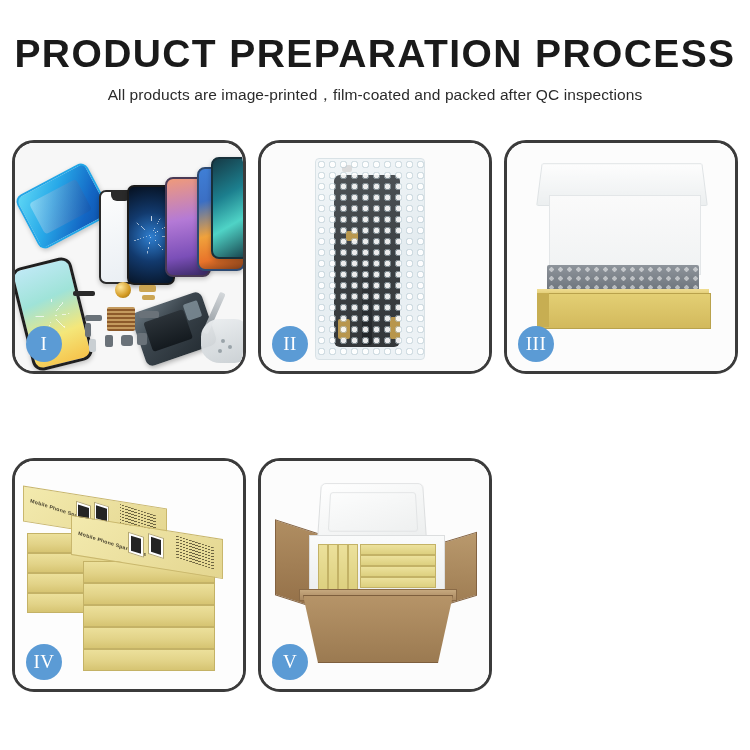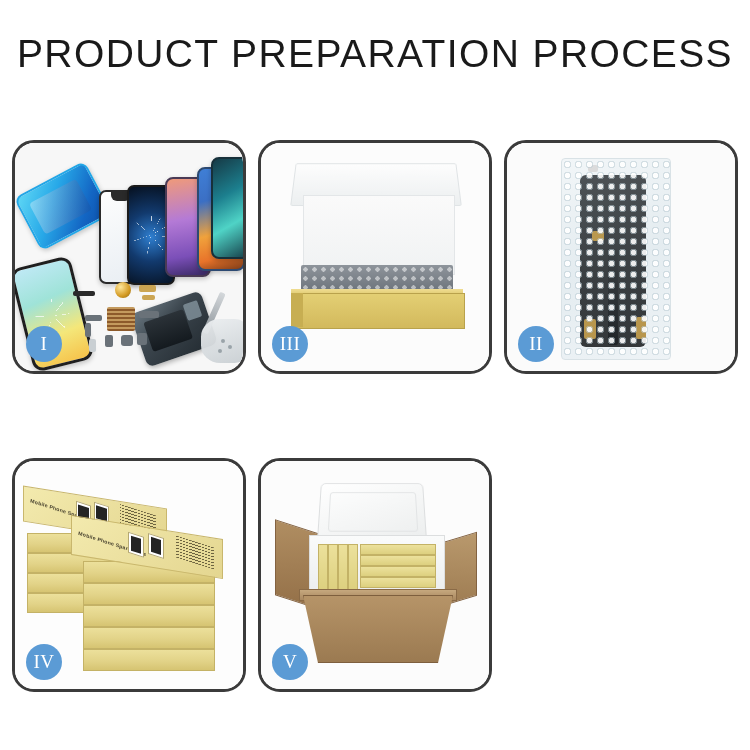--- a/index.html
+++ b/index.html
@@ -16,7 +16,7 @@
   .header{padding-top:34px;text-align:center;}
   .title{
     font-size:39px;
-    font-weight:normal;
+    font-weight:bold;
     letter-spacing:1.4px;
     color:#1a1a1a;
     line-height:1.05;

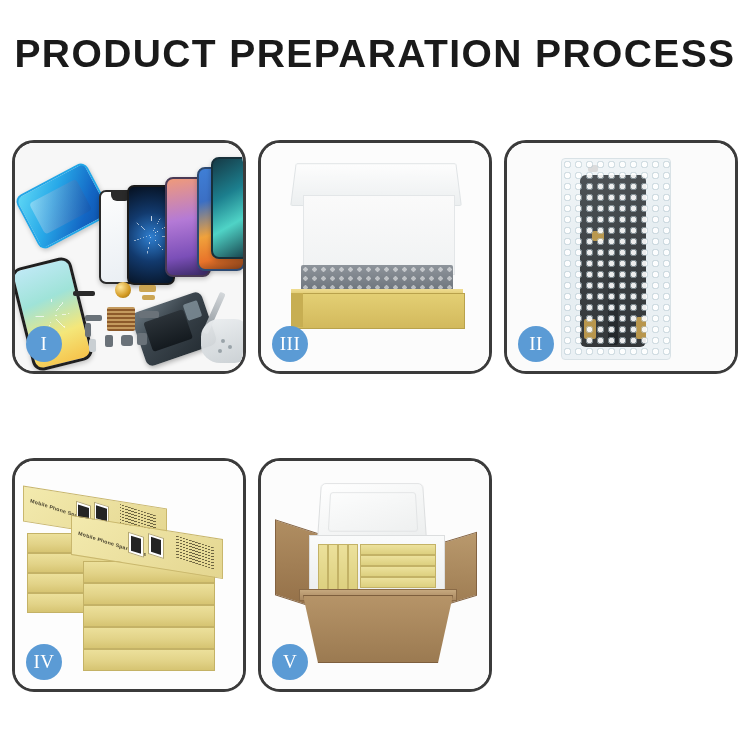--- a/index.html
+++ b/index.html
@@ -347,6 +347,7 @@
 
   <div class="header">
     <div class="title">PRODUCT PREPARATION PROCESS</div>
+    <div class="subtitle">All products are image-printed，film-coated and packed after QC inspections</div>
   </div>
 
   <div class="grid">

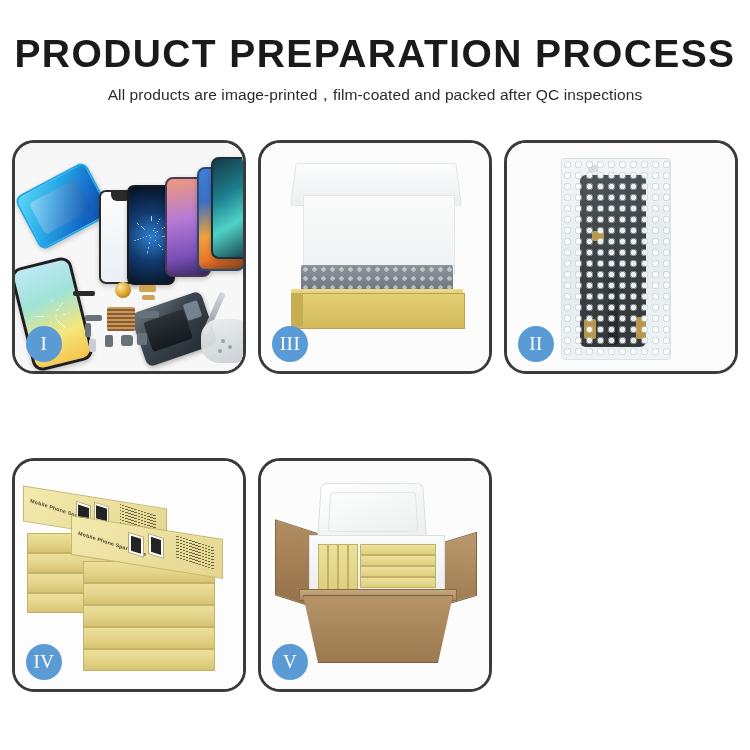--- a/index.html
+++ b/index.html
@@ -386,19 +386,6 @@
 
     <div class="panel">
       <div class="stage">
-        <div class="p3-bg"></div>
-        <div class="box3-lid"></div>
-        <div class="box3-back"></div>
-        <div class="box3-foam"></div>
-        <div class="box3-rim"></div>
-        <div class="box3-front"></div>
-        <div class="box3-side"></div>
-      </div>
-      <div class="badge">III</div>
-    </div>
-
-    <div class="panel">
-      <div class="stage">
         <div class="p2-bg"></div>
         <div class="bubble-pack">
           <div class="screen-inside"></div>
@@ -411,6 +398,19 @@
         </div>
       </div>
       <div class="badge">II</div>
+    </div>
+
+    <div class="panel">
+      <div class="stage">
+        <div class="p3-bg"></div>
+        <div class="box3-lid"></div>
+        <div class="box3-back"></div>
+        <div class="box3-foam"></div>
+        <div class="box3-rim"></div>
+        <div class="box3-front"></div>
+        <div class="box3-side"></div>
+      </div>
+      <div class="badge">III</div>
     </div>
 
     <div class="panel">

